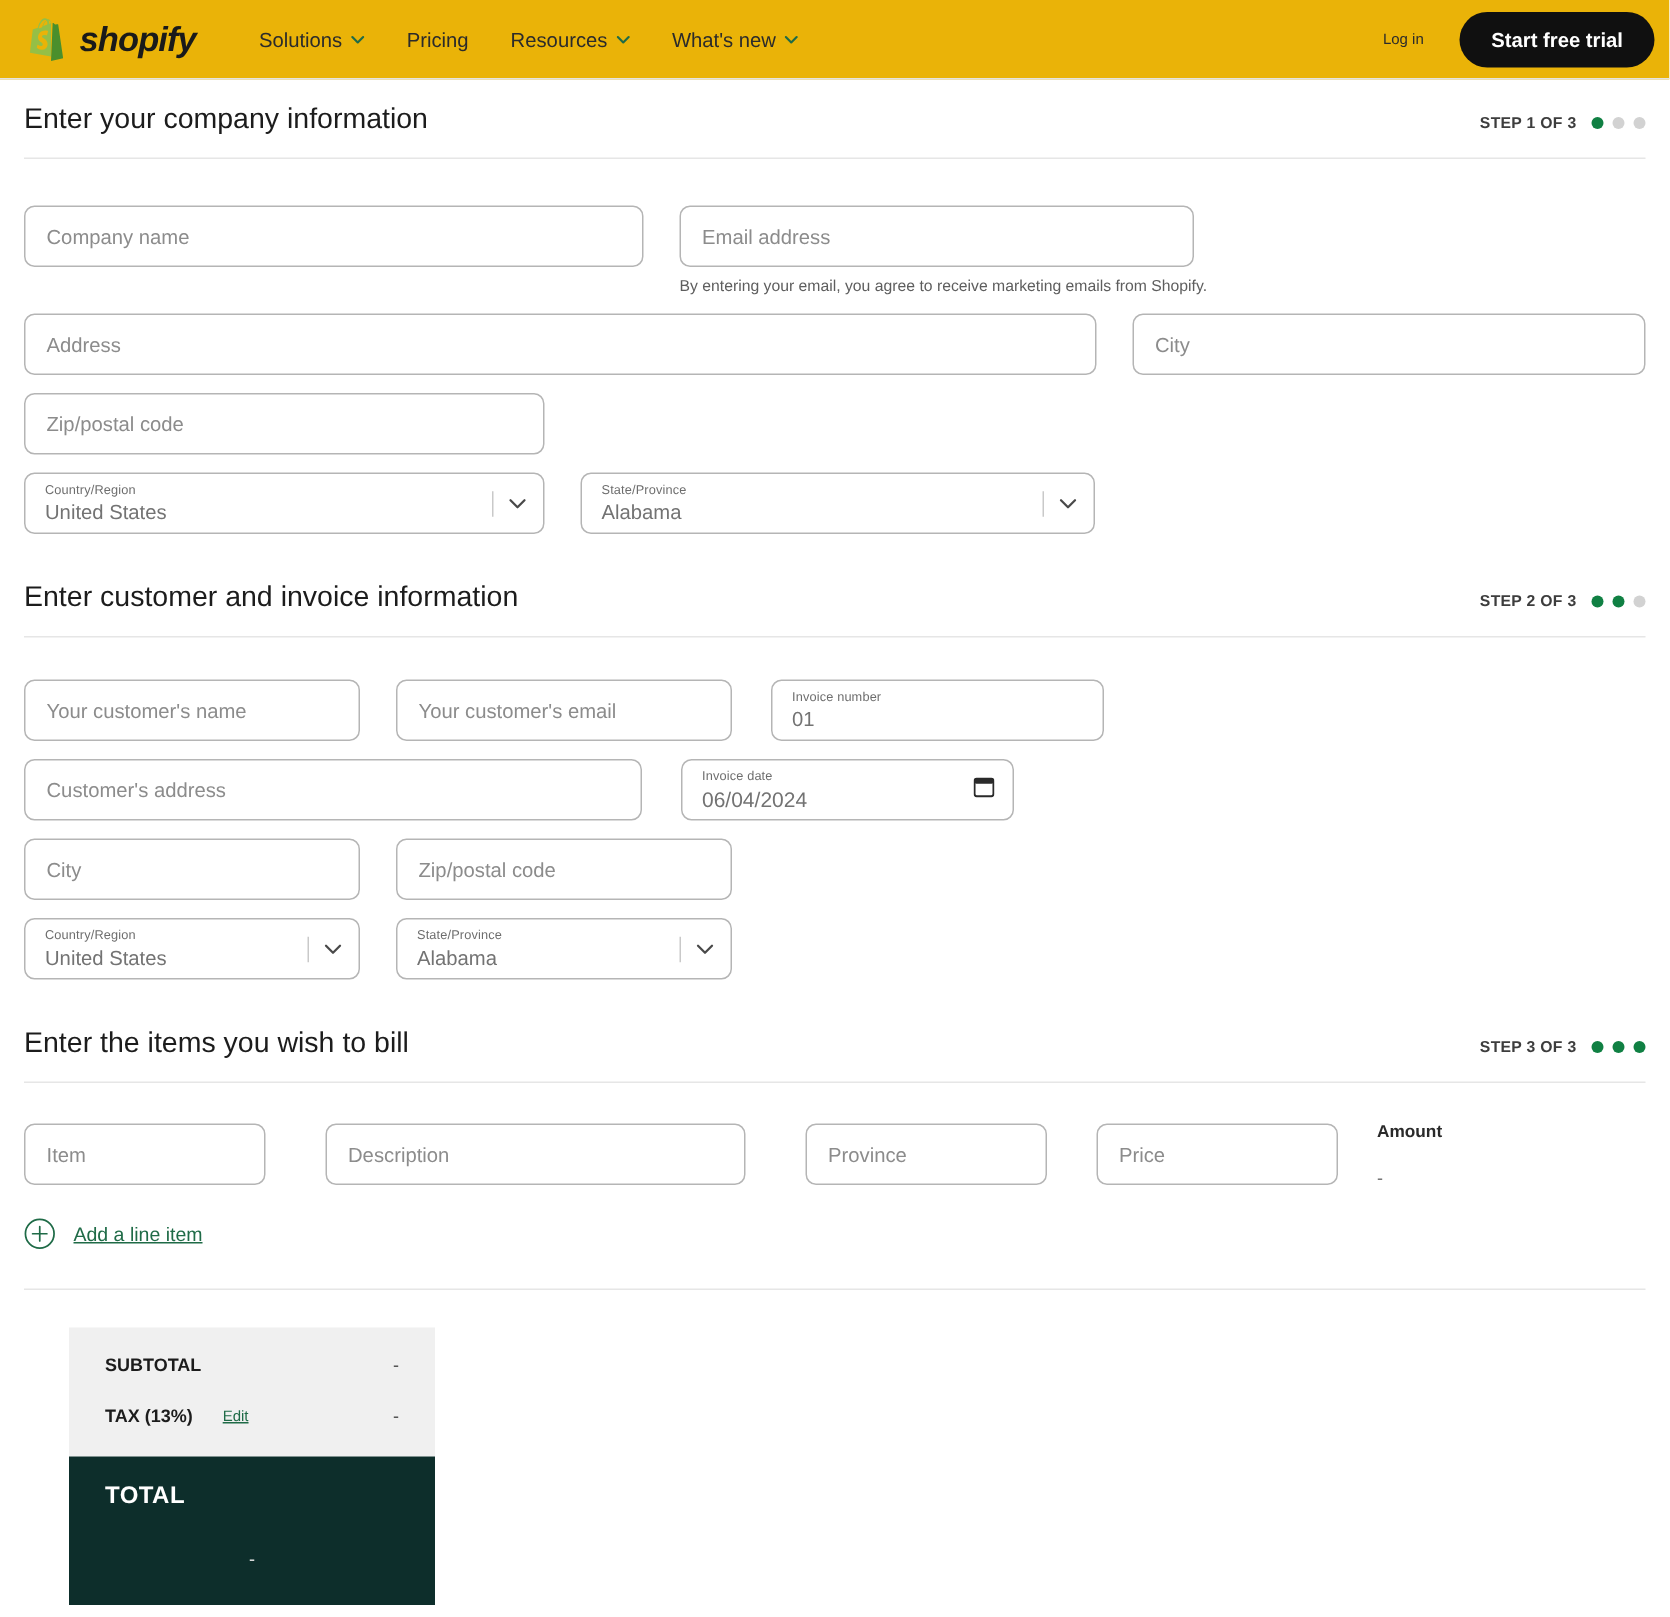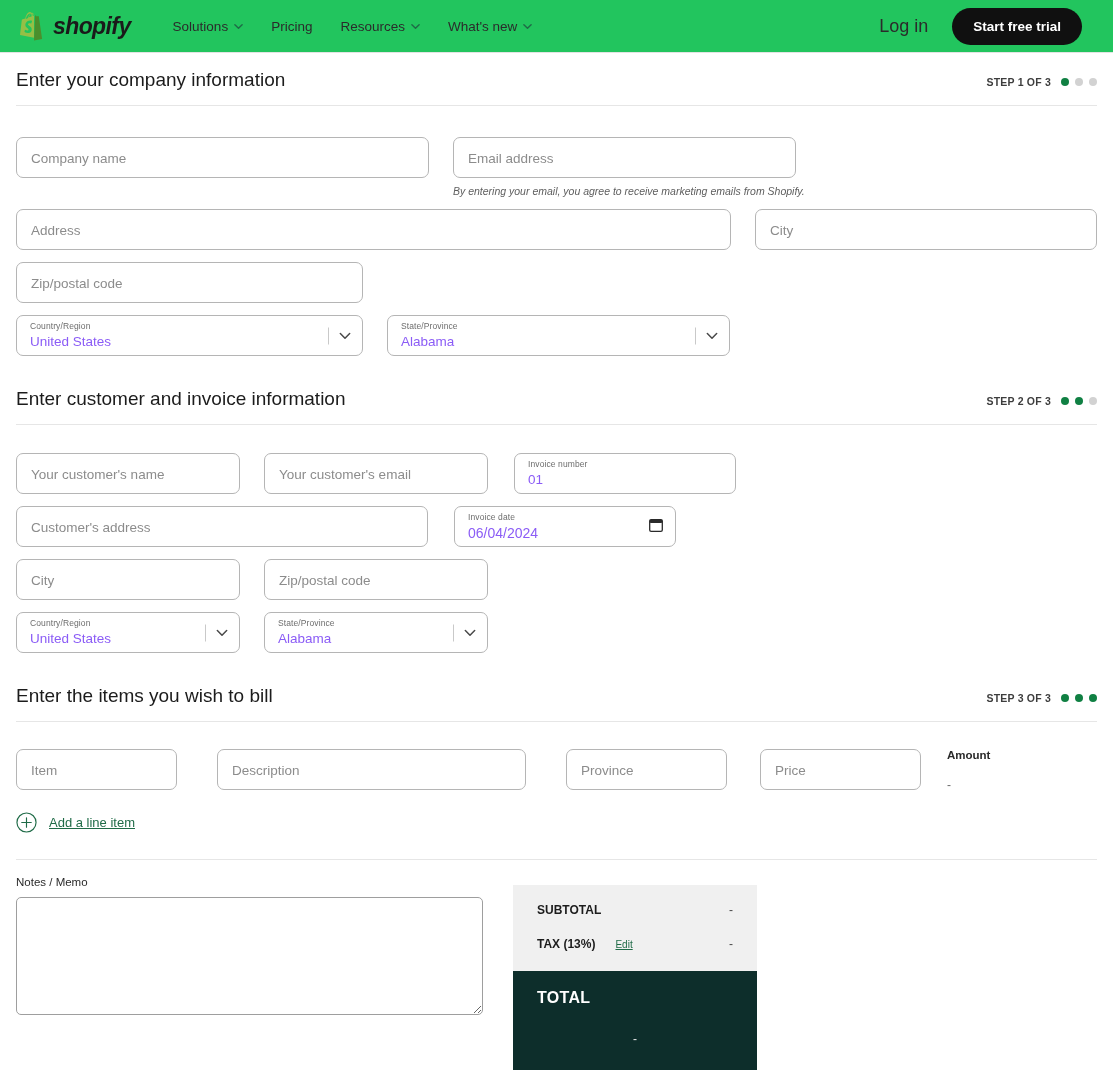--- a/index.html
+++ b/index.html
@@ -17,9 +17,9 @@
     height: 53px;
     display: flex;
     align-items: center;
-    padding: 0 31px 0 20px;
+    padding: 0 10px 0 20px;
     border-bottom: 1px solid #e3e3e3;
-    background: #22c55e;
+    background: #eab308;
   }
   .logo-wrap { display: flex; align-items: center; gap: 7px; margin-right: 42px; }
   .logo-mark { width: 26px; height: 29px; display: block; }

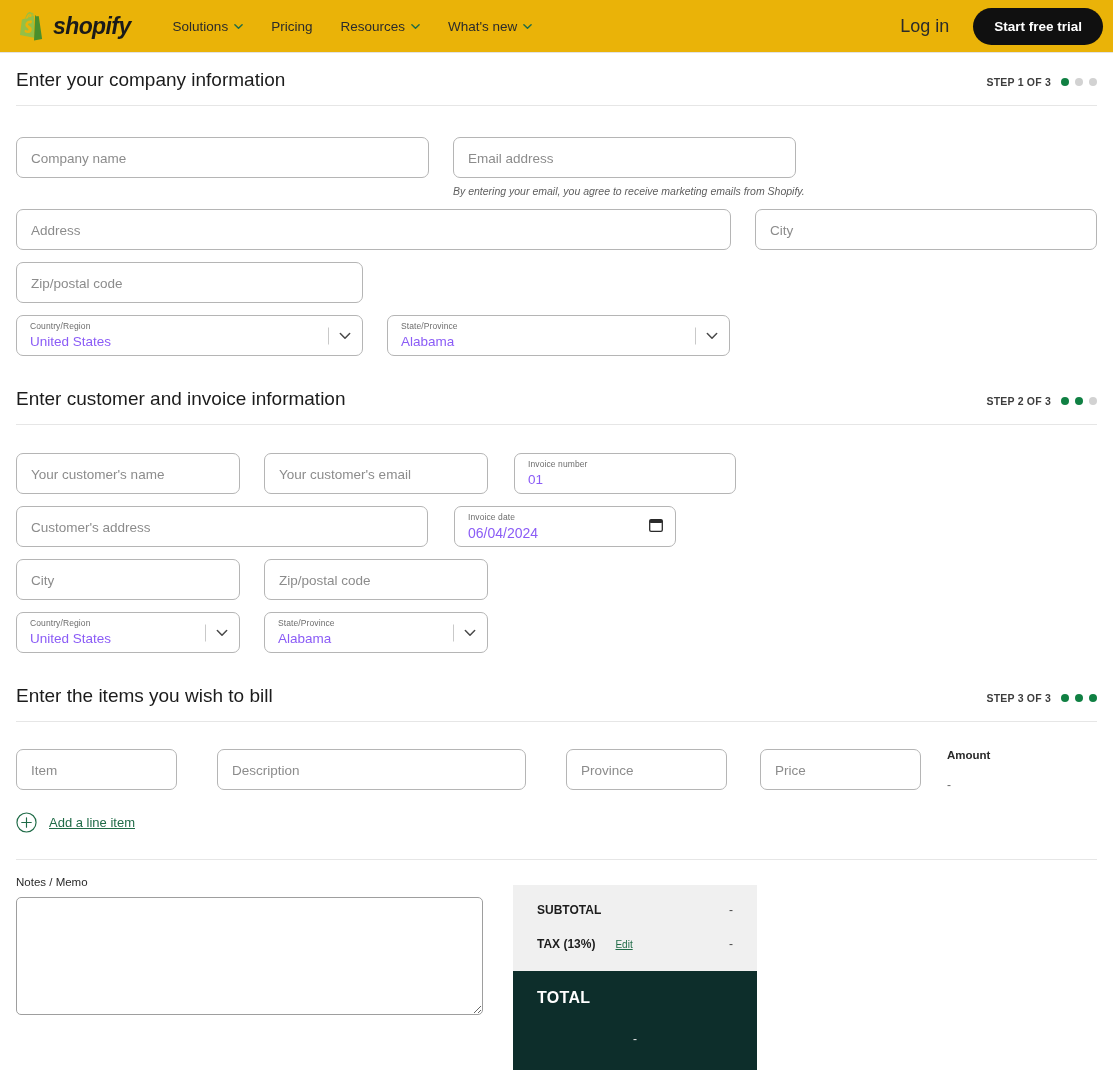--- a/index.html
+++ b/index.html
@@ -36,7 +36,7 @@
   .caret { display: inline-block; width: 9px; height: 9px; }
   .caret svg { display: block; }
   .nav-right { margin-left: auto; display: flex; align-items: center; gap: 24px; }
-  .login-link { font-size: 18px; color: #2b2b2b; cursor: pointer; }
+  .login-link { font-size: 10px; color: #2b2b2b; cursor: pointer; }
   .trial-btn {
     background: #101010; color: #fff; border: none; border-radius: 22px;
     font-size: 13.5px; font-weight: bold; padding: 11px 21px; cursor: pointer;

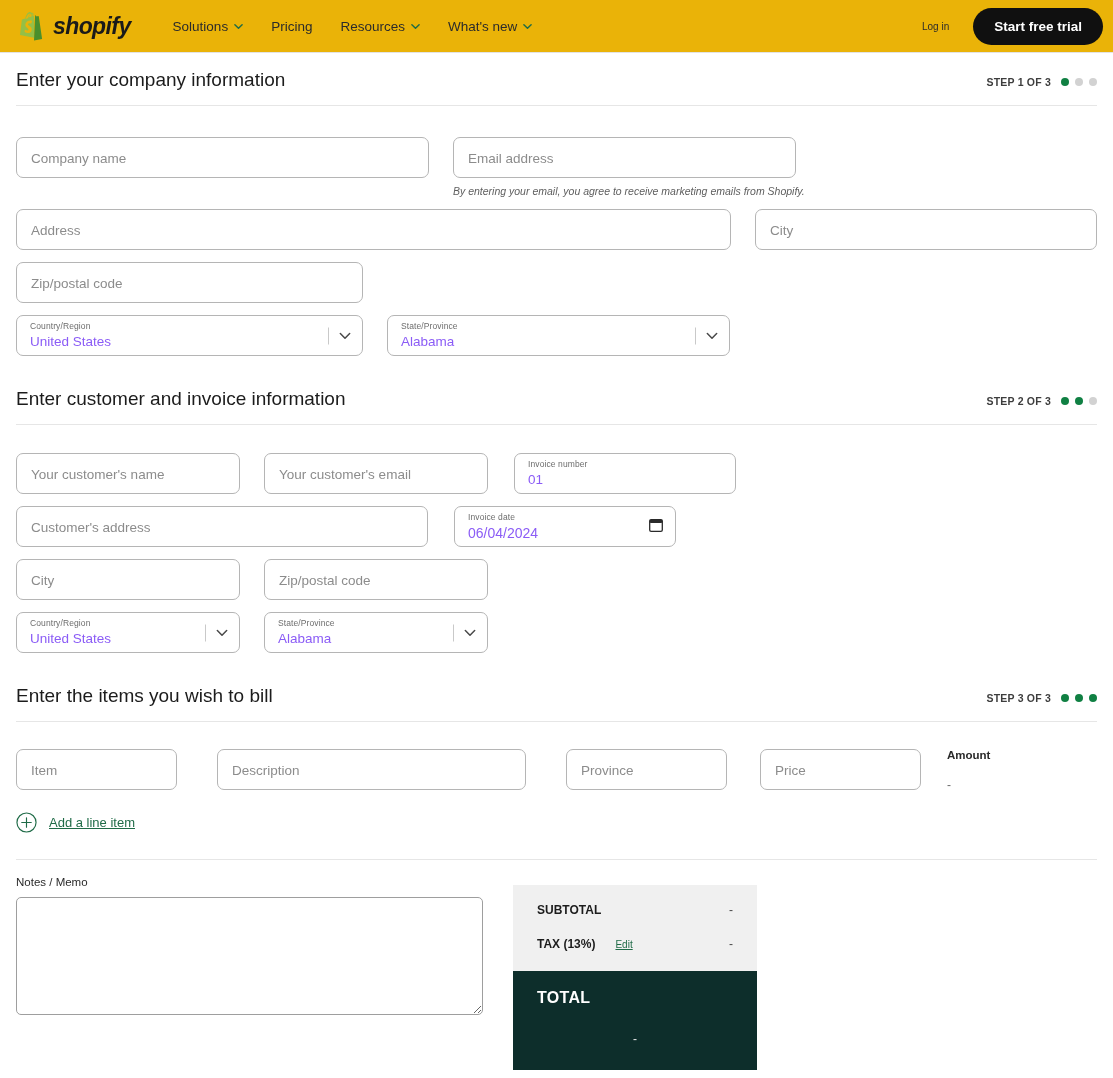--- a/index.html
+++ b/index.html
@@ -88,7 +88,7 @@
   .sel-divider { width: 1px; height: 17px; background: #c9c9c9; }
   .cal-icon { position: absolute; right: 12px; top: 50%; transform: translateY(-50%); }
   .helper {
-    font-size: 10.5px; color: #5e5e5e; margin-top: 7px; font-style: italic;
+    font-size: 10.5px; color: #5e5e5e; margin-top: 7px;
   }
 
   

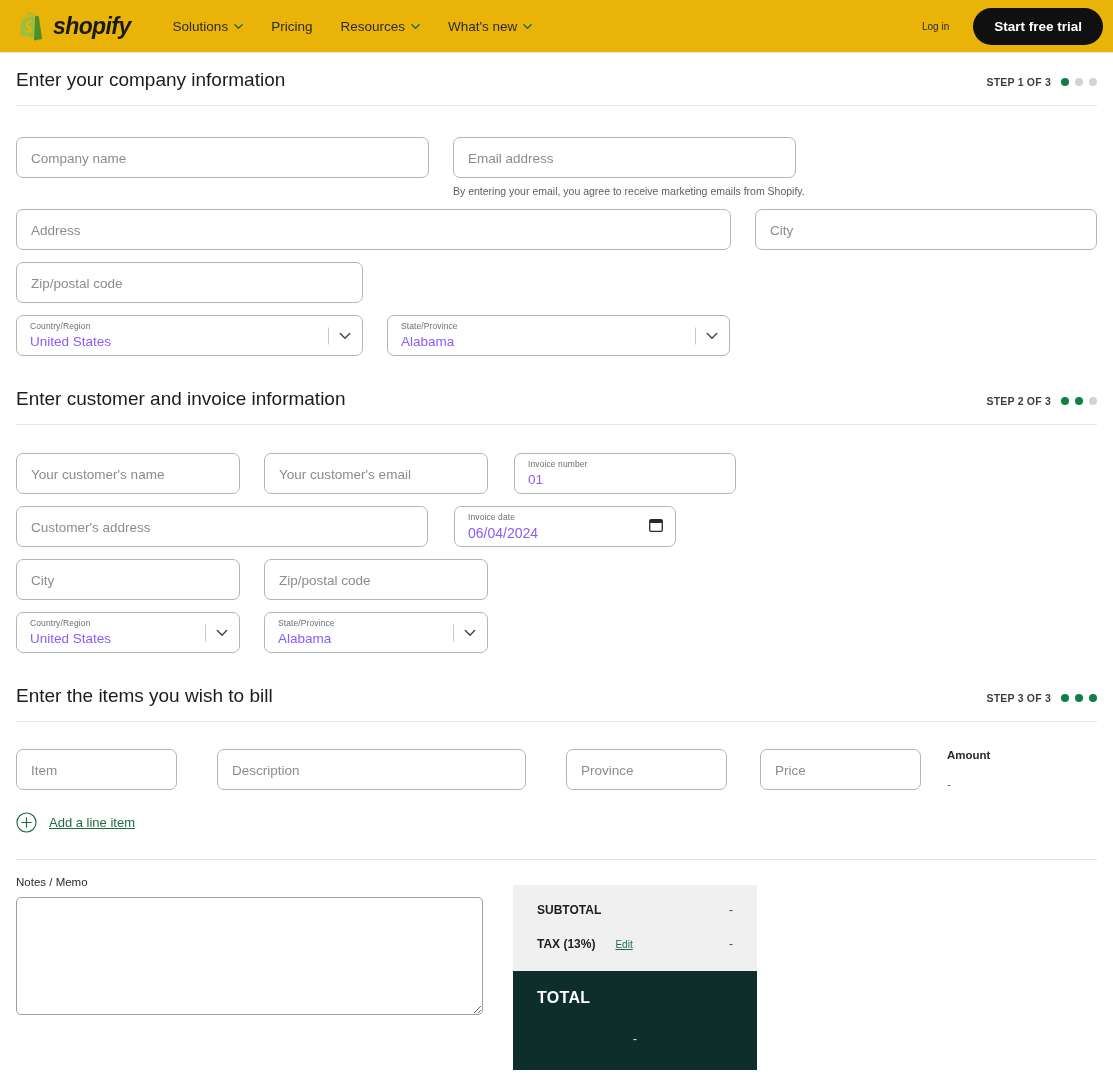--- a/index.html
+++ b/index.html
@@ -79,7 +79,7 @@
   }
   .sel-value {
     position: absolute; left: 13px; top: 18px;
-    font-size: 13.5px; color: #8b5cf6;
+    font-size: 13.5px; color: #737373;
   }
   .sel-arrow {
     position: absolute; right: 10px; top: 50%; transform: translateY(-50%);

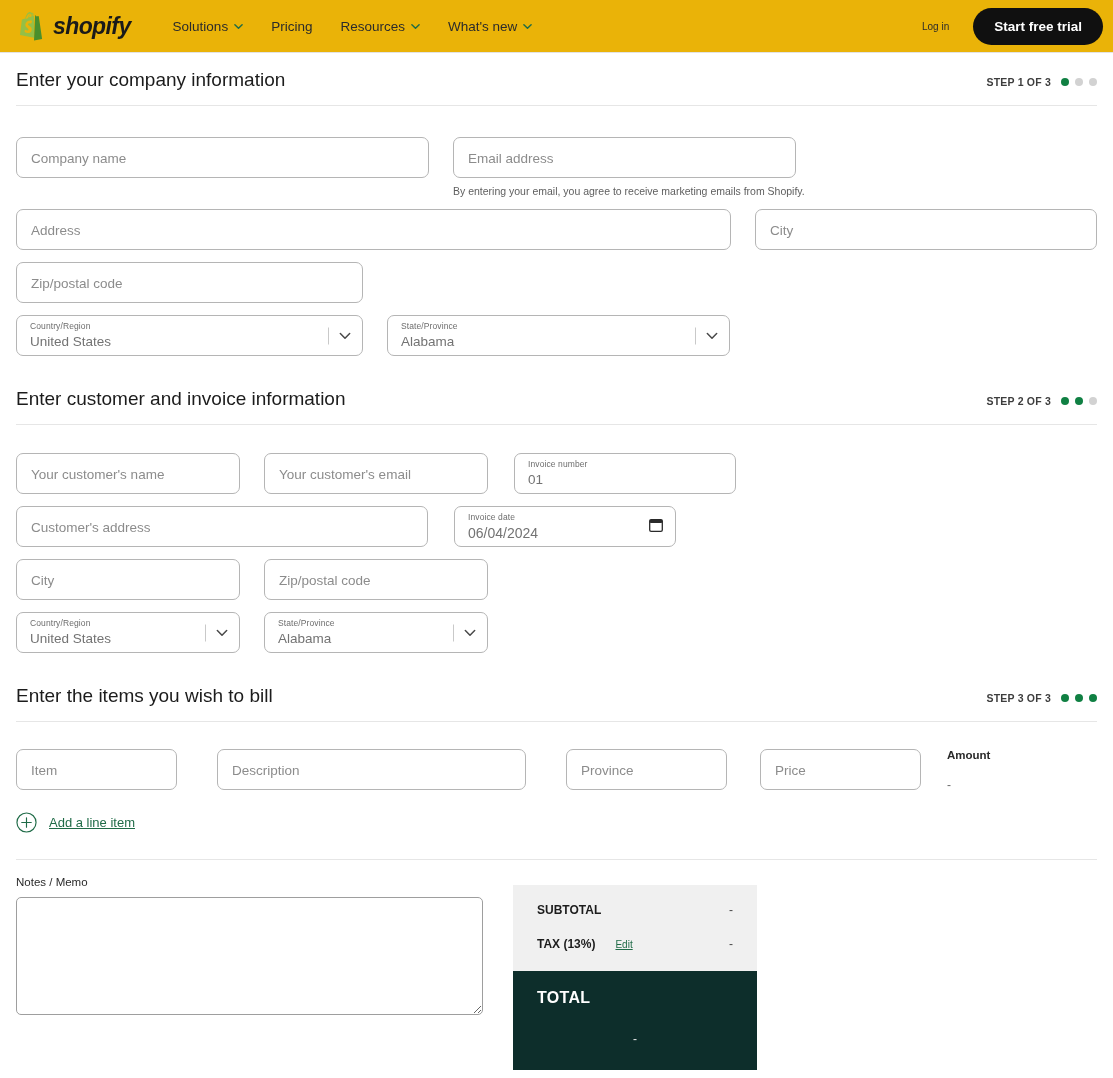--- a/index.html
+++ b/index.html
@@ -351,7 +351,7 @@
         <input style="height: 39px; padding: 0px 14px;" value="">
       </div>
       <div style="width:40px;"></div>
-      <div class="field" style="width:309px;">
+      <div class="field" style="width:280px;">
         <span class="ph">Description</span>
         <input style="height: 39px; padding: 0px 14px;" value="">
       </div>

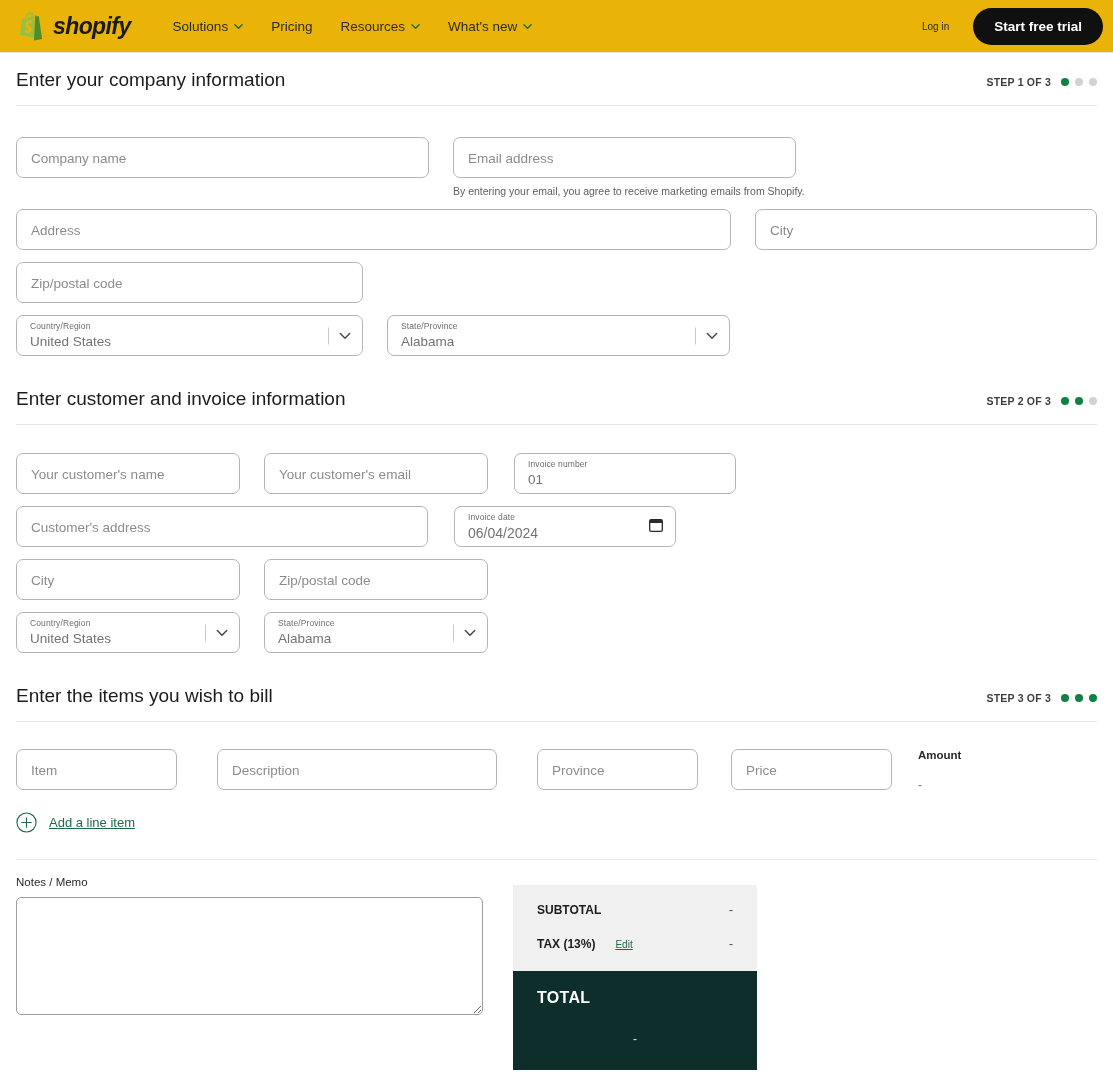--- a/index.html
+++ b/index.html
@@ -384,10 +384,6 @@
     <div class="rule" style="margin-top:26px;"></div>
 
     <div class="row" style="margin-top:16px; align-items:flex-start;">
-      <div>
-        <div class="notes-label">Notes / Memo</div>
-        <textarea class="notes-area" placeholder="" style=""></textarea>
-      </div>
       <div style="width:30px;"></div>
       <div style="margin-top:9px;">
         <div class="totals">

